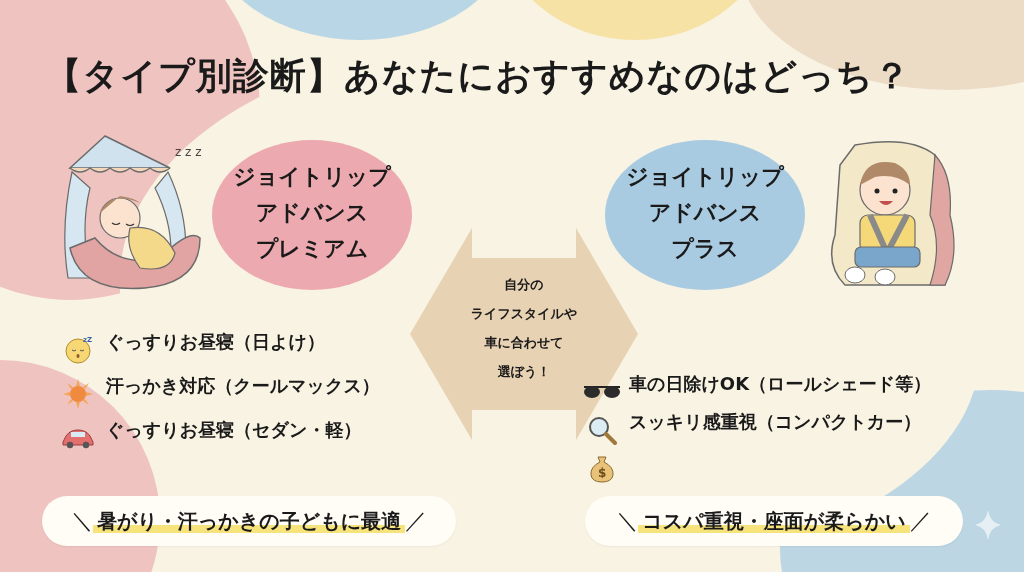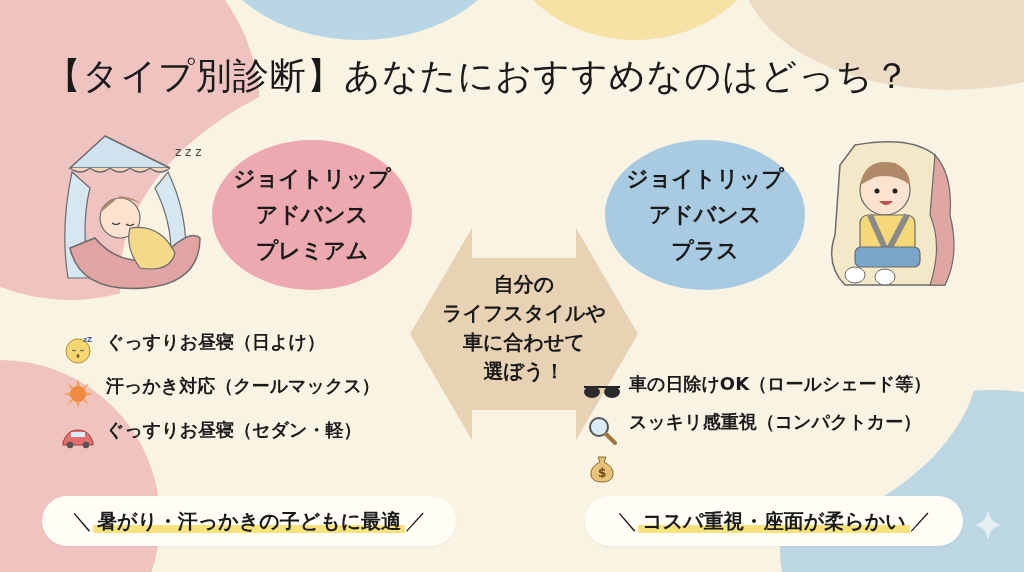--- a/index.html
+++ b/index.html
@@ -21,7 +21,7 @@
 
   .title {
     position: absolute; left: 0; top: 52px; width: 956px;
-    text-align: center; font-size: 36px; font-weight: normal; letter-spacing: 1px;
+    text-align: center; font-size: 36px; font-weight: bold; letter-spacing: 1px;
   }
 
   .name-blob {

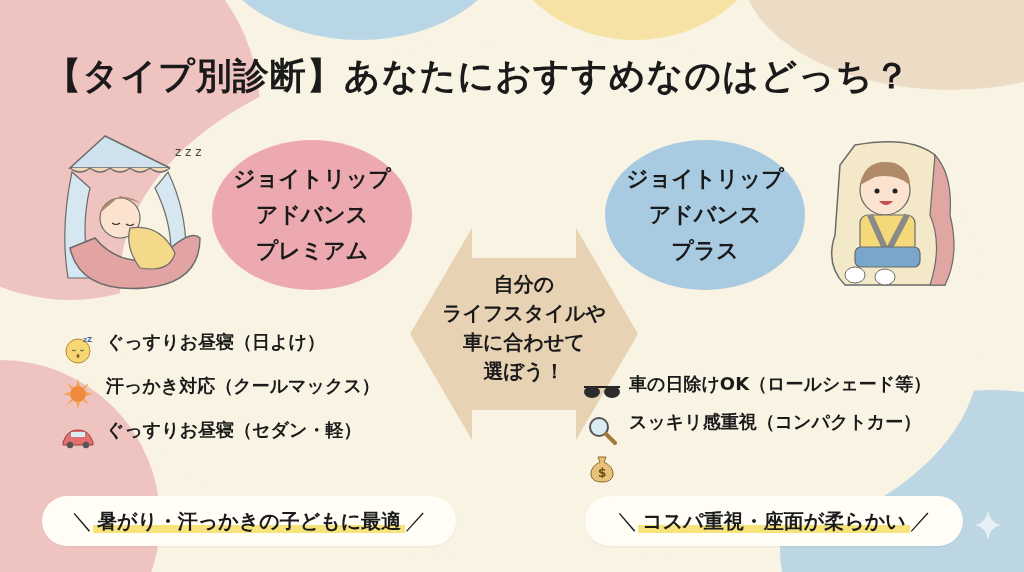--- a/index.html
+++ b/index.html
@@ -27,7 +27,7 @@
   .name-blob {
     position: absolute; width: 200px; height: 150px; border-radius: 50%;
     display: flex; align-items: center; justify-content: center; text-align: center;
-    font-weight: bold; font-size: 22px; line-height: 36px;
+    font-weight: bold; font-size: 22px; line-height: 36px; font-family: Liberation Mono, monospace;
   }
   .name-blob.left { left: 212px; top: 140px; background: #ecaab0; }
   .name-blob.right { left: 605px; top: 140px; background: #a9cbe2; }

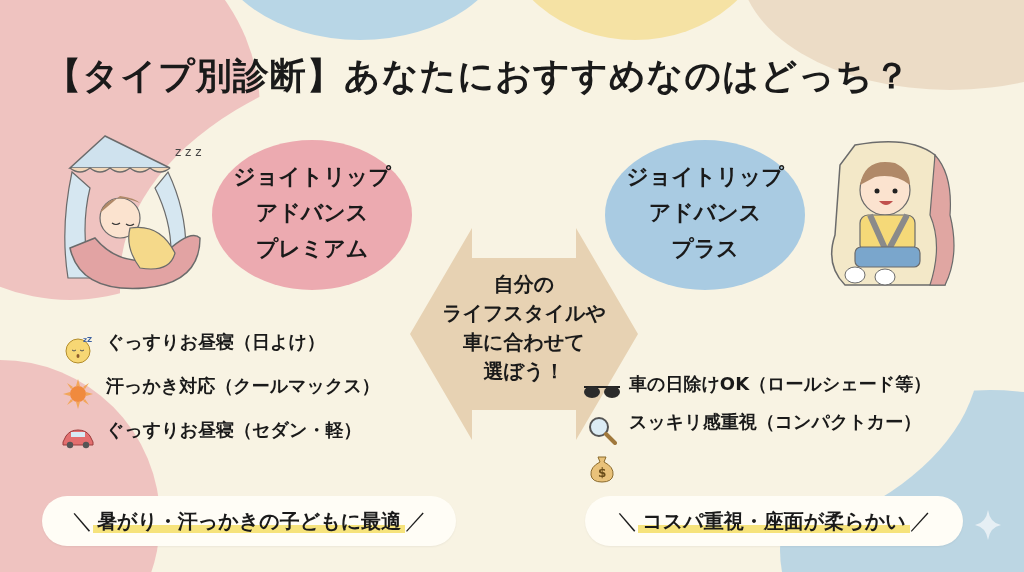--- a/index.html
+++ b/index.html
@@ -40,7 +40,7 @@
   .arrow { position: absolute; left: 410px; top: 228px; width: 228px; height: 212px; }
   .arrow-text {
     position: absolute; left: 410px; top: 270px; width: 228px; text-align: center;
-    font-weight: bold; font-size: 20px; line-height: 29px;
+    font-weight: bold; font-size: 13px; line-height: 29px;
   }
 
   .features { position: absolute; list-style: none; }

